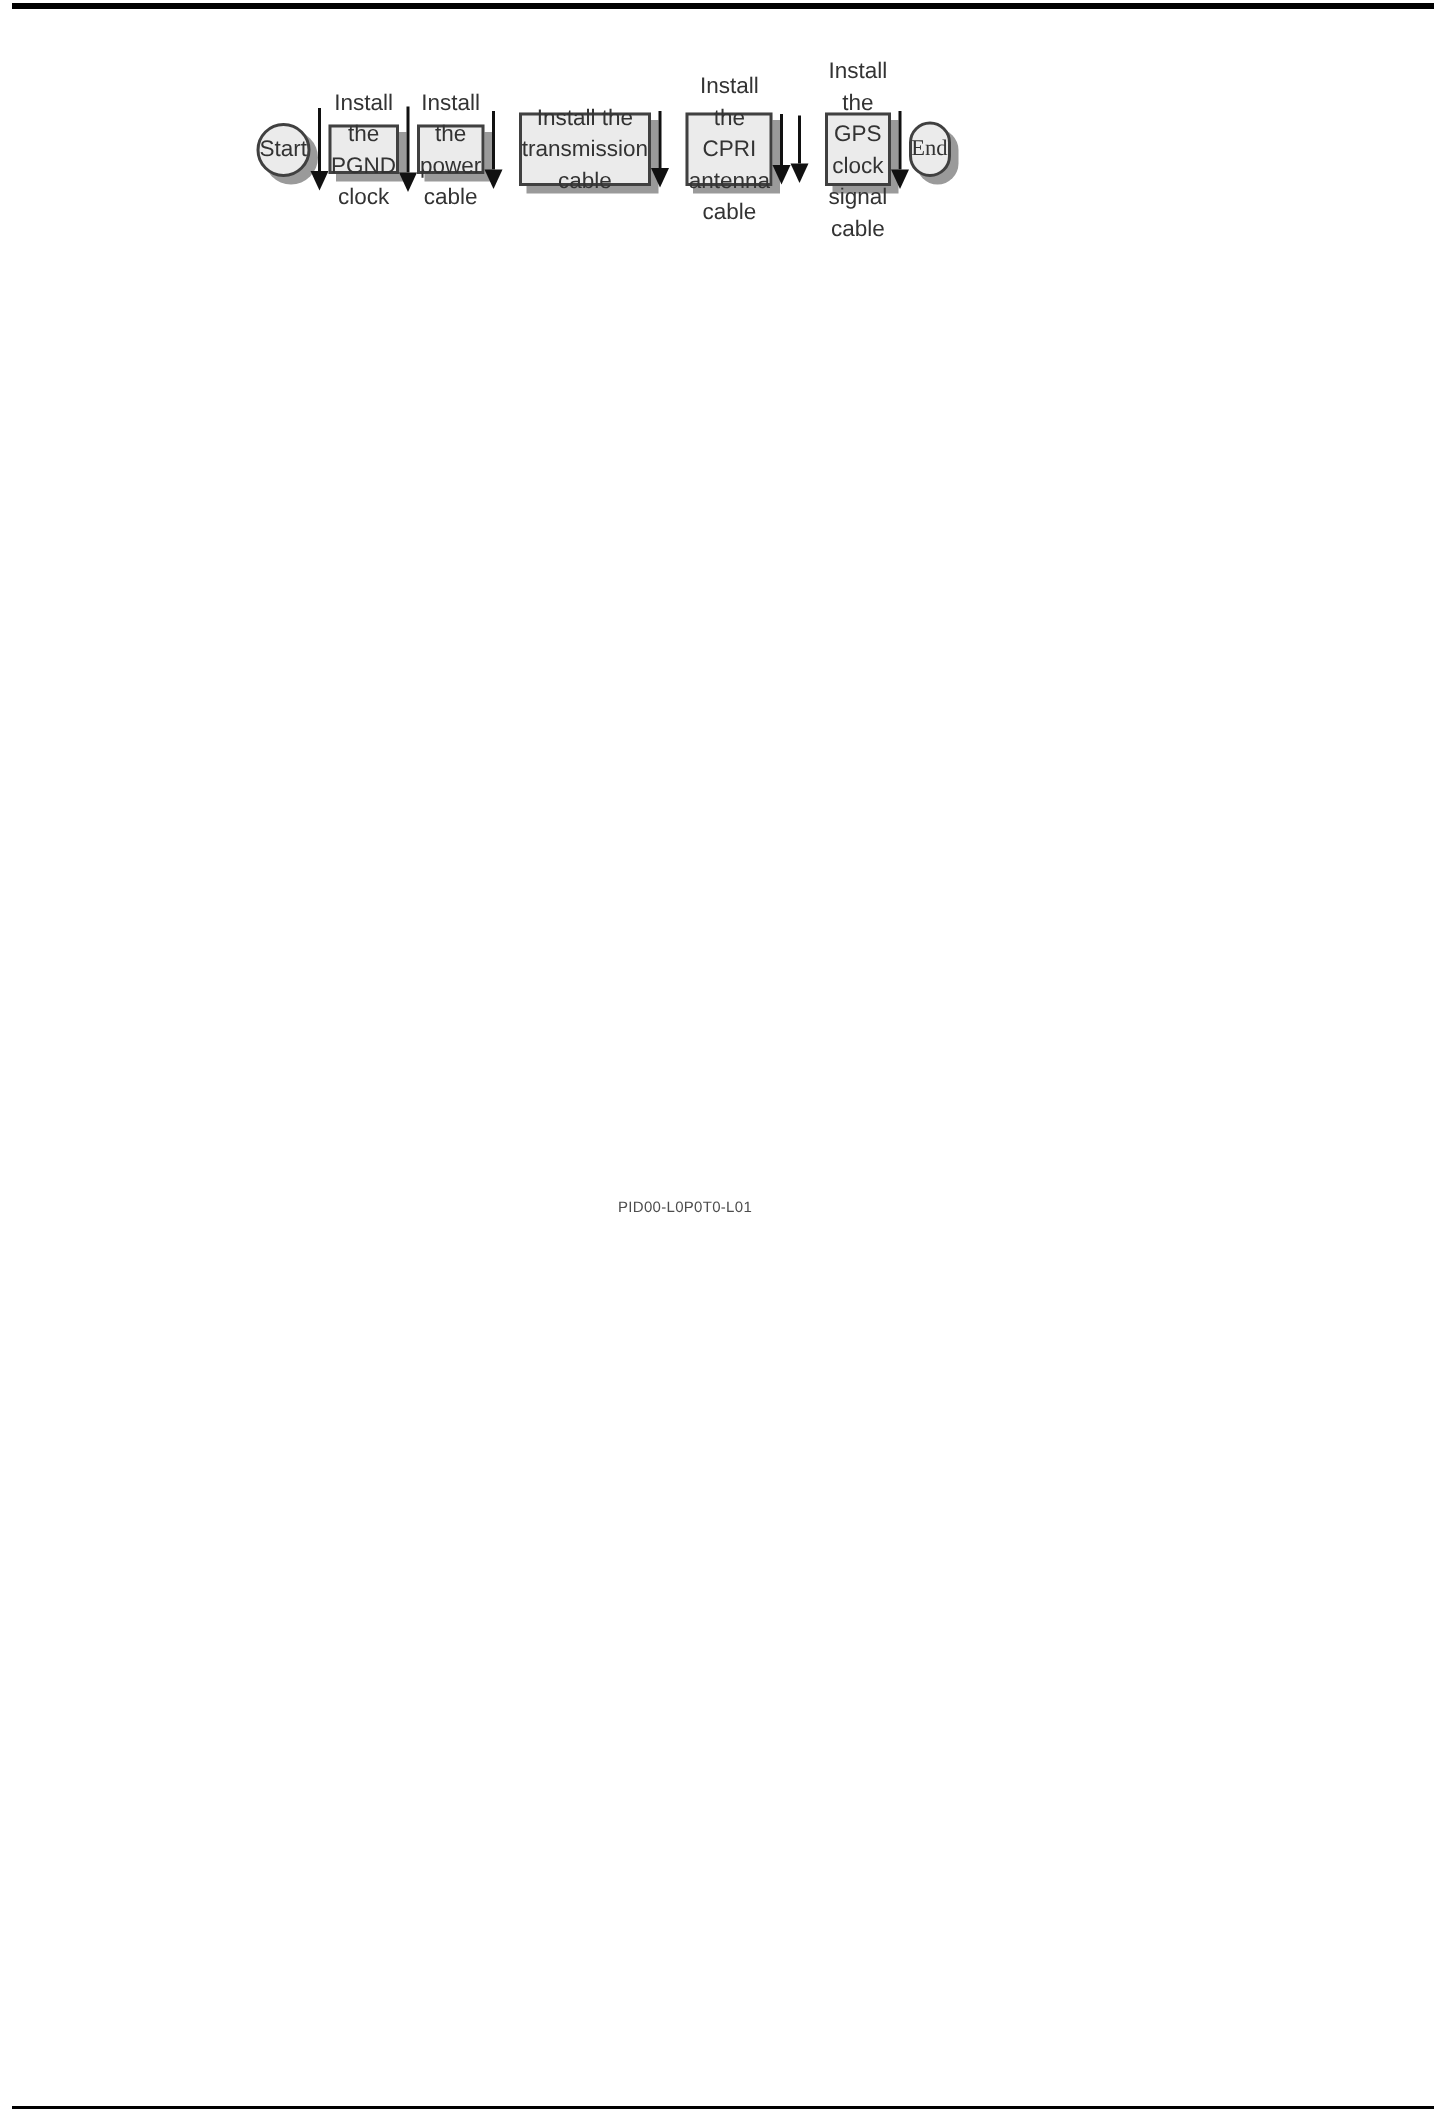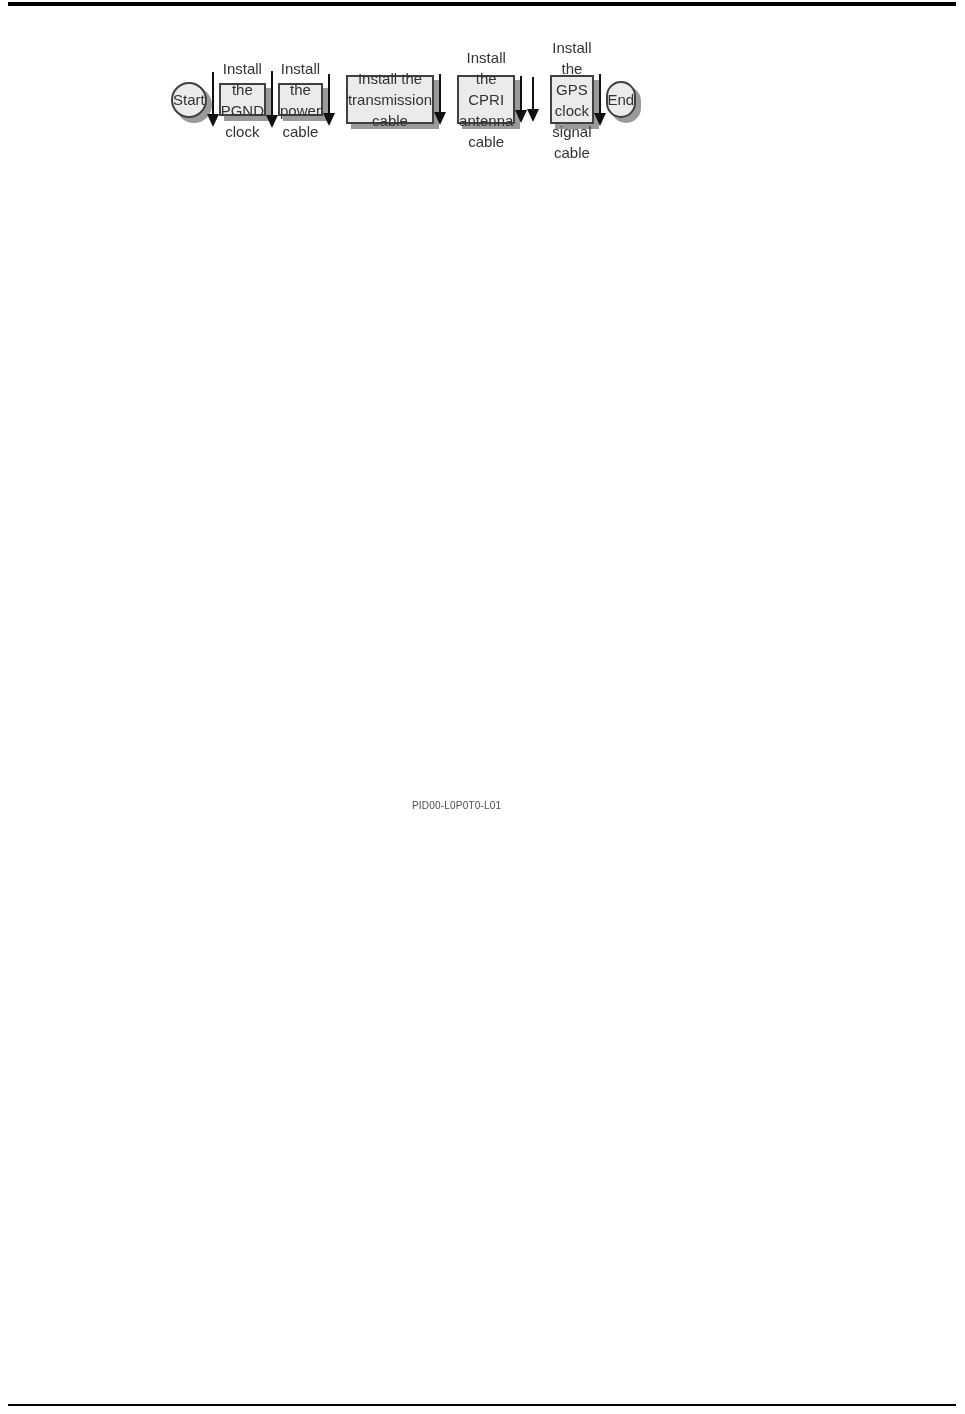--- a/index.html
+++ b/index.html
@@ -36,7 +36,7 @@
   }
   .node .label { white-space: pre-line; }
   .terminator { border-radius: 18px; height: 36px; }
-  .terminator.end { height: 37px; }
+  .terminator.end { height: 37px; font-family: Liberation Serif, serif; }
   .process.single { height: 33px; }
   .process.double { height: 49px; margin-left: 11px; }
 

